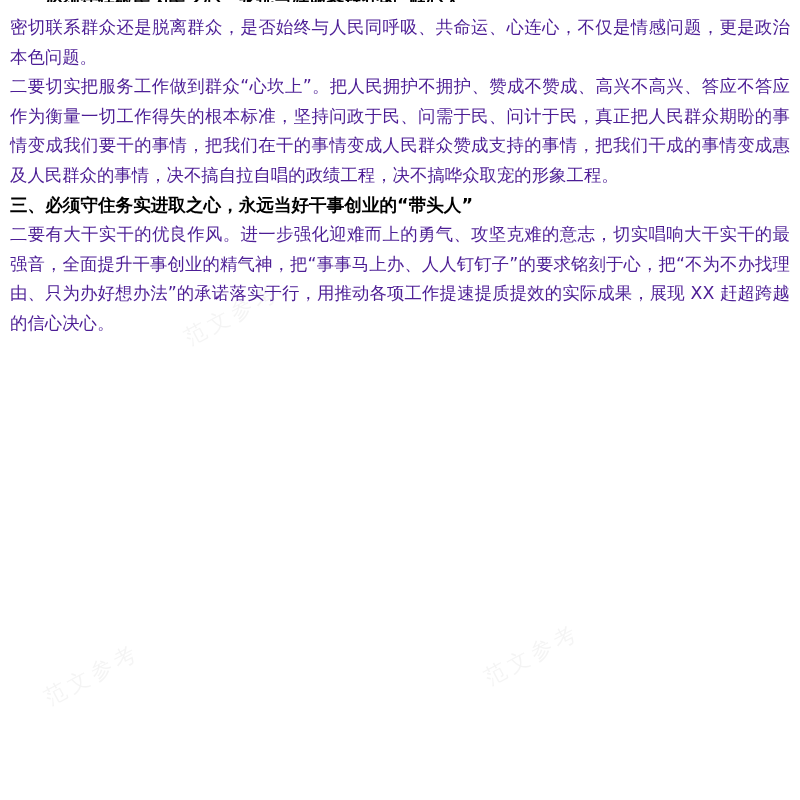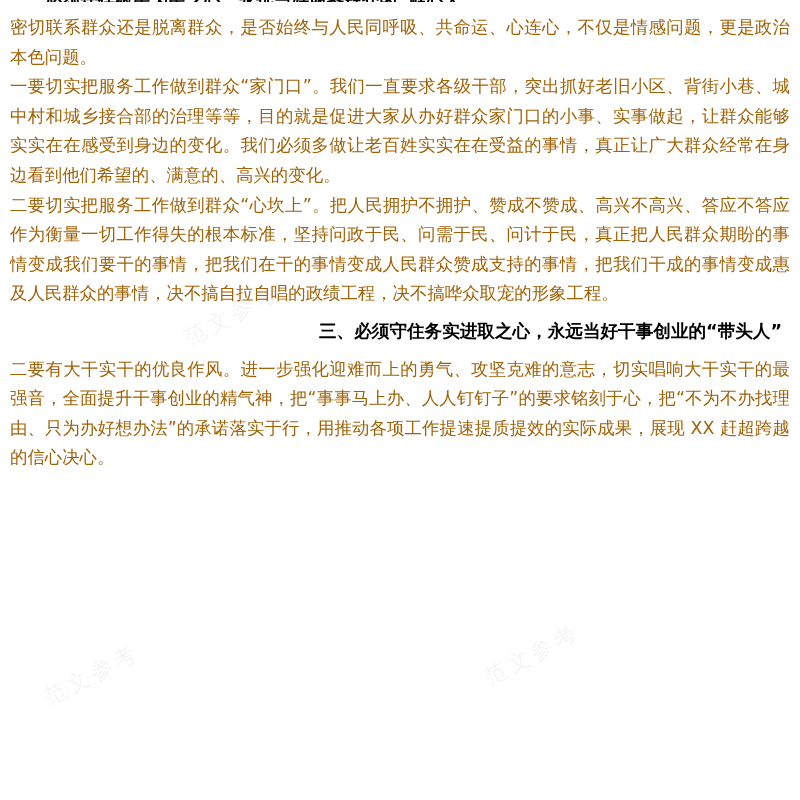--- a/index.html
+++ b/index.html
@@ -31,7 +31,7 @@
     margin: 0;
     font-size: 17.4px;
     line-height: 29.6px;
-    color: #a16207;
+    color: #4c1d95;
     text-align: justify;
     text-justify: inter-ideograph;
     letter-spacing: 0px;

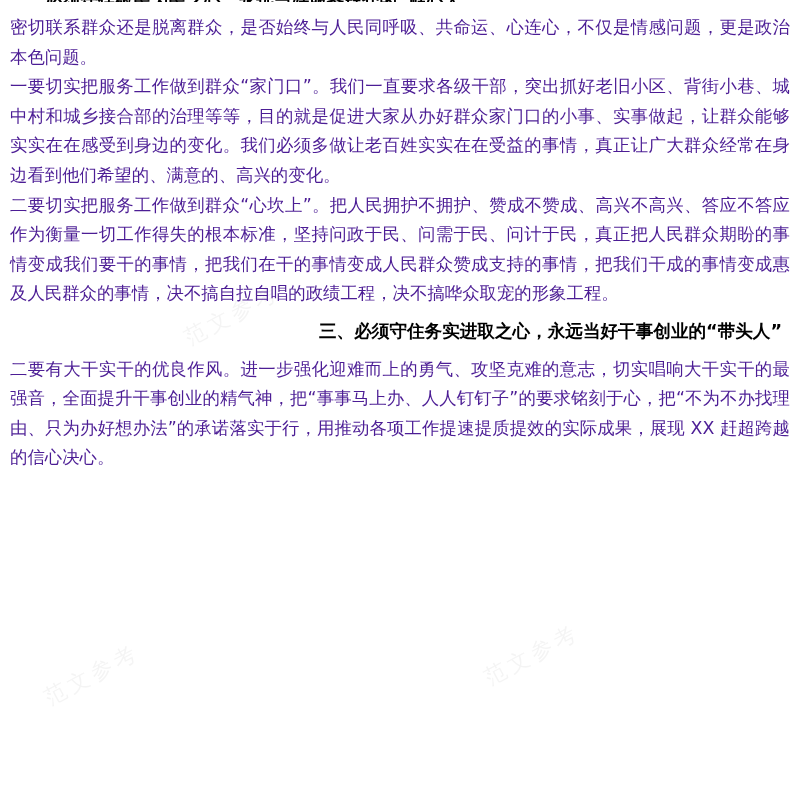--- a/index.html
+++ b/index.html
@@ -93,7 +93,6 @@
   <div class="doc">
     <p class="heading-top">二、必须守住敬民为民之心，永远当好服务群众的“贴心人”</p>
     <p class="para">密切联系群众还是脱离群众，是否始终与人民同呼吸、共命运、心连心，不仅是情感问题，更是政治本色问题。</p>
-    <p class="para">一要切实把服务工作做到群众“家门口”。我们一直要求各级干部，突出抓好老旧小区、背街小巷、城中村和城乡接合部的治理等等，目的就是促进大家从办好群众家门口的小事、实事做起，让群众能够实实在在感受到身边的变化。我们必须多做让老百姓实实在在受益的事情，真正让广大群众经常在身边看到他们希望的、满意的、高兴的变化。</p>
     <p class="para">二要切实把服务工作做到群众“心坎上”。把人民拥护不拥护、赞成不赞成、高兴不高兴、答应不答应作为衡量一切工作得失的根本标准，坚持问政于民、问需于民、问计于民，真正把人民群众期盼的事情变成我们要干的事情，把我们在干的事情变成人民群众赞成支持的事情，把我们干成的事情变成惠及人民群众的事情，决不搞自拉自唱的政绩工程，决不搞哗众取宠的形象工程。</p>
     <p class="heading">三、必须守住务实进取之心，永远当好干事创业的“带头人”</p>
     <p class="para">二要有大干实干的优良作风。进一步强化迎难而上的勇气、攻坚克难的意志，切实唱响大干实干的最强音，全面提升干事创业的精气神，把“事事马上办、人人钉钉子”的要求铭刻于心，把“不为不办找理由、只为办好想办法”的承诺落实于行，用推动各项工作提速提质提效的实际成果，展现 XX 赶超跨越的信心决心。</p>

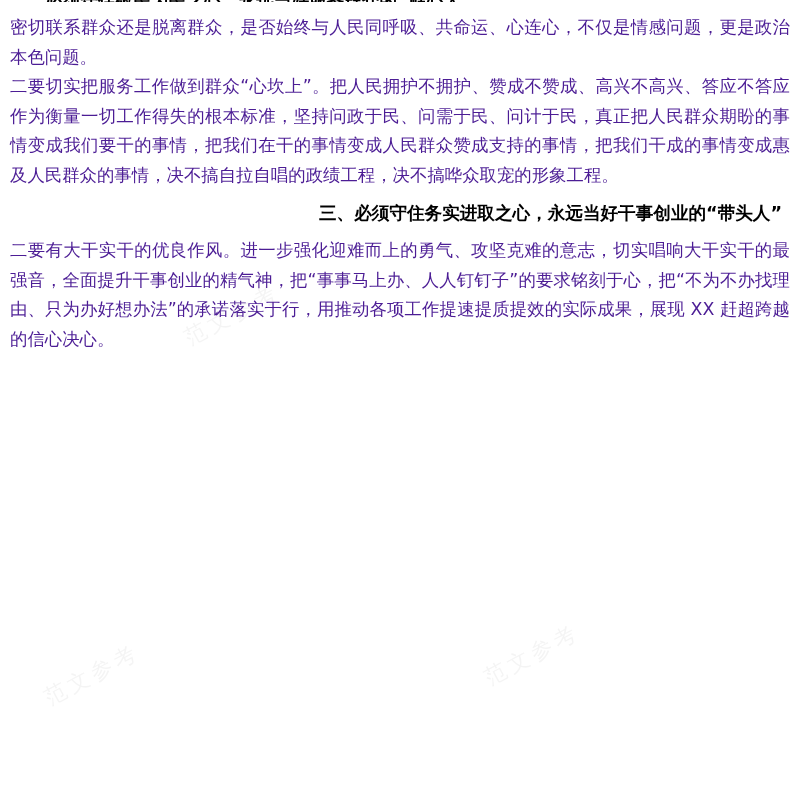--- a/index.html
+++ b/index.html
@@ -38,12 +38,12 @@
     text-indent: 0;
   }
   p.heading {
-    margin: 8px;
+    margin: 0;
     font-size: 17.6px;
     line-height: 29.6px;
     color: #000000;
     font-weight: bold;
-    text-align: right;
+    text-align: left;
   }
   p.heading-top {
     margin: 0;

